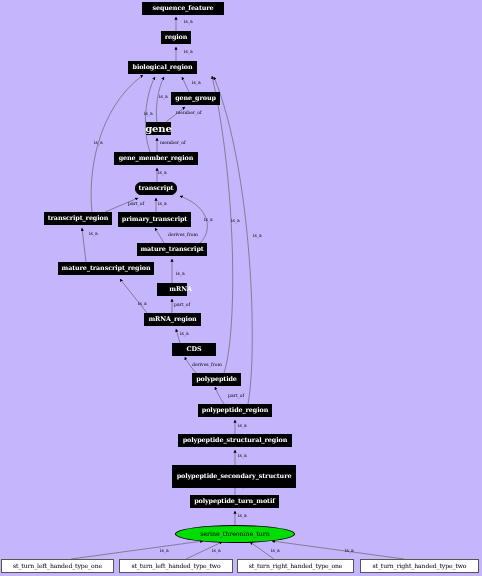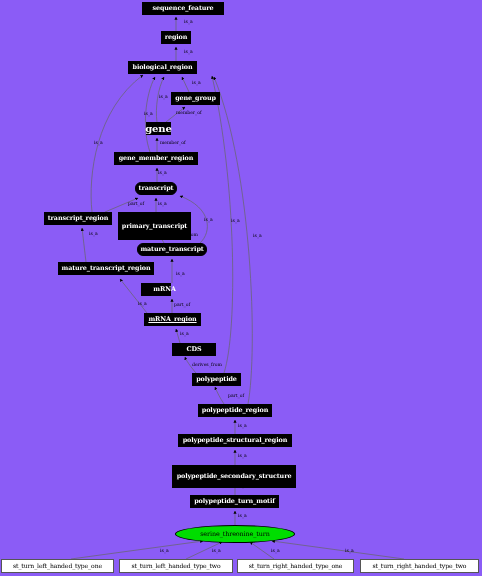--- a/index.html
+++ b/index.html
@@ -11,7 +11,7 @@
     position: relative;
     width: 482px;
     height: 576px;
-    background: #8b5cf6;
+    background: #c4b5fd;
     overflow: hidden;
     font-family: "DejaVu Serif", "Liberation Serif", serif;
   }

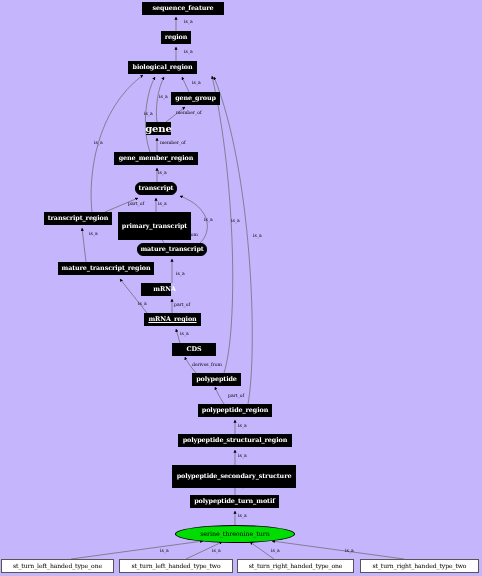--- a/index.html
+++ b/index.html
@@ -115,7 +115,7 @@
       <div class="node filled" style="left: 114px; top: 152px; width: 84px; height: 13px; font-size: 6.4px;">gene_member_region</div>
       <div class="node filled" style="left: 135px; top: 182px; width: 42px; height: 13px; font-size: 6.4px; border-radius: 6px;">transcript</div>
       <div class="node filled" style="left: 44px; top: 212px; width: 68px; height: 13px; font-size: 6.4px;">transcript_region</div>
-      <div class="node filled" style="left: 118px; top: 212px; width: 73px; height: 28px; font-size: 6.4px; text-align: center;">primary_transcript</div>
+      <div class="node filled" style="left: 118px; top: 212px; width: 73px; height: 15px; font-size: 6.4px; text-align: center;">primary_transcript</div>
       <div class="node filled" style="left: 137px; top: 243px; width: 70px; height: 13px; font-size: 6.4px; border-radius: 6px;">mature_transcript</div>
       <div class="node filled" style="left: 58px; top: 262px; width: 96px; height: 13px; font-size: 6.4px;">mature_transcript_region</div>
       <div class="node filled" style="left: 141px; top: 283px; width: 30px; height: 13px; font-size: 6.4px; padding-left: 17px;">mRNA</div>

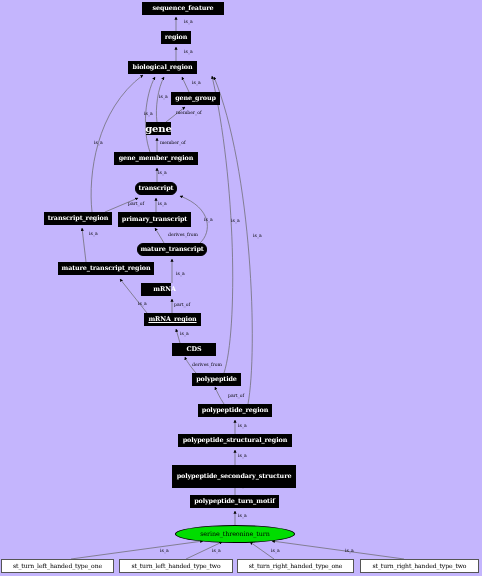--- a/index.html
+++ b/index.html
@@ -116,7 +116,7 @@
       <div class="node filled" style="left: 135px; top: 182px; width: 42px; height: 13px; font-size: 6.4px; border-radius: 6px;">transcript</div>
       <div class="node filled" style="left: 44px; top: 212px; width: 68px; height: 13px; font-size: 6.4px;">transcript_region</div>
       <div class="node filled" style="left: 118px; top: 212px; width: 73px; height: 15px; font-size: 6.4px; text-align: center;">primary_transcript</div>
-      <div class="node filled" style="left: 137px; top: 243px; width: 70px; height: 13px; font-size: 6.4px; border-radius: 6px;">mature_transcript</div>
+      <div class="node filled" style="left: 137px; top: 243px; width: 70px; height: 13px; font-size: 6.4px;">mature_transcript</div>
       <div class="node filled" style="left: 58px; top: 262px; width: 96px; height: 13px; font-size: 6.4px;">mature_transcript_region</div>
       <div class="node filled" style="left: 141px; top: 283px; width: 30px; height: 13px; font-size: 6.4px; padding-left: 17px;">mRNA</div>
       <div class="node filled" style="left: 144px; top: 313px; width: 57px; height: 13px; font-size: 6.4px; text-decoration: underline;">mRNA_region</div>

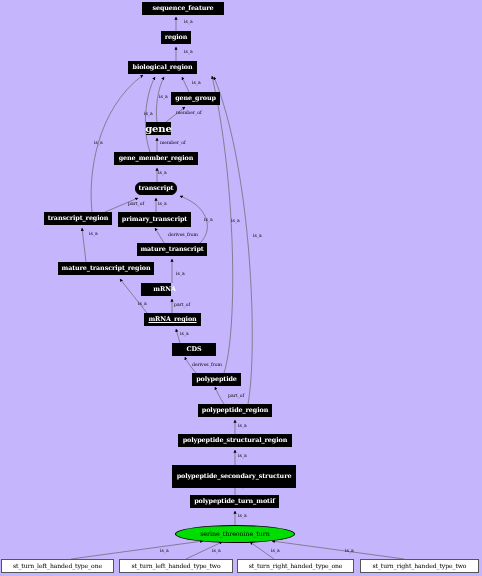--- a/index.html
+++ b/index.html
@@ -118,7 +118,7 @@
       <div class="node filled" style="left: 118px; top: 212px; width: 73px; height: 15px; font-size: 6.4px; text-align: center;">primary_transcript</div>
       <div class="node filled" style="left: 137px; top: 243px; width: 70px; height: 13px; font-size: 6.4px;">mature_transcript</div>
       <div class="node filled" style="left: 58px; top: 262px; width: 96px; height: 13px; font-size: 6.4px;">mature_transcript_region</div>
-      <div class="node filled" style="left: 141px; top: 283px; width: 30px; height: 13px; font-size: 6.4px; padding-left: 17px;">mRNA</div>
+      <div class="node filled" style="left: 157px; top: 283px; width: 30px; height: 13px; font-size: 6.4px; padding-left: 17px;">mRNA</div>
       <div class="node filled" style="left: 144px; top: 313px; width: 57px; height: 13px; font-size: 6.4px; text-decoration: underline;">mRNA_region</div>
       <div class="node filled" style="left: 172px; top: 343px; width: 44px; height: 13px; font-size: 6.4px;">CDS</div>
       <div class="node filled" style="left: 192px; top: 373px; width: 49px; height: 13px; font-size: 6.4px;">polypeptide</div>

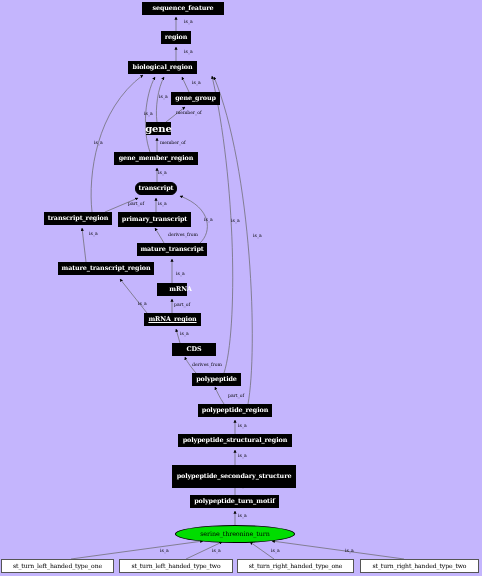--- a/index.html
+++ b/index.html
@@ -119,7 +119,7 @@
       <div class="node filled" style="left: 137px; top: 243px; width: 70px; height: 13px; font-size: 6.4px;">mature_transcript</div>
       <div class="node filled" style="left: 58px; top: 262px; width: 96px; height: 13px; font-size: 6.4px;">mature_transcript_region</div>
       <div class="node filled" style="left: 157px; top: 283px; width: 30px; height: 13px; font-size: 6.4px; padding-left: 17px;">mRNA</div>
-      <div class="node filled" style="left: 144px; top: 313px; width: 57px; height: 13px; font-size: 6.4px; text-decoration: underline;">mRNA_region</div>
+      <div class="node filled" style="left: 144px; top: 313px; width: 57px; height: 13px; font-size: 6.4px;">mRNA_region</div>
       <div class="node filled" style="left: 172px; top: 343px; width: 44px; height: 13px; font-size: 6.4px;">CDS</div>
       <div class="node filled" style="left: 192px; top: 373px; width: 49px; height: 13px; font-size: 6.4px;">polypeptide</div>
       <div class="node filled" style="left: 198px; top: 404px; width: 74px; height: 13px; font-size: 6.4px;">polypeptide_region</div>

